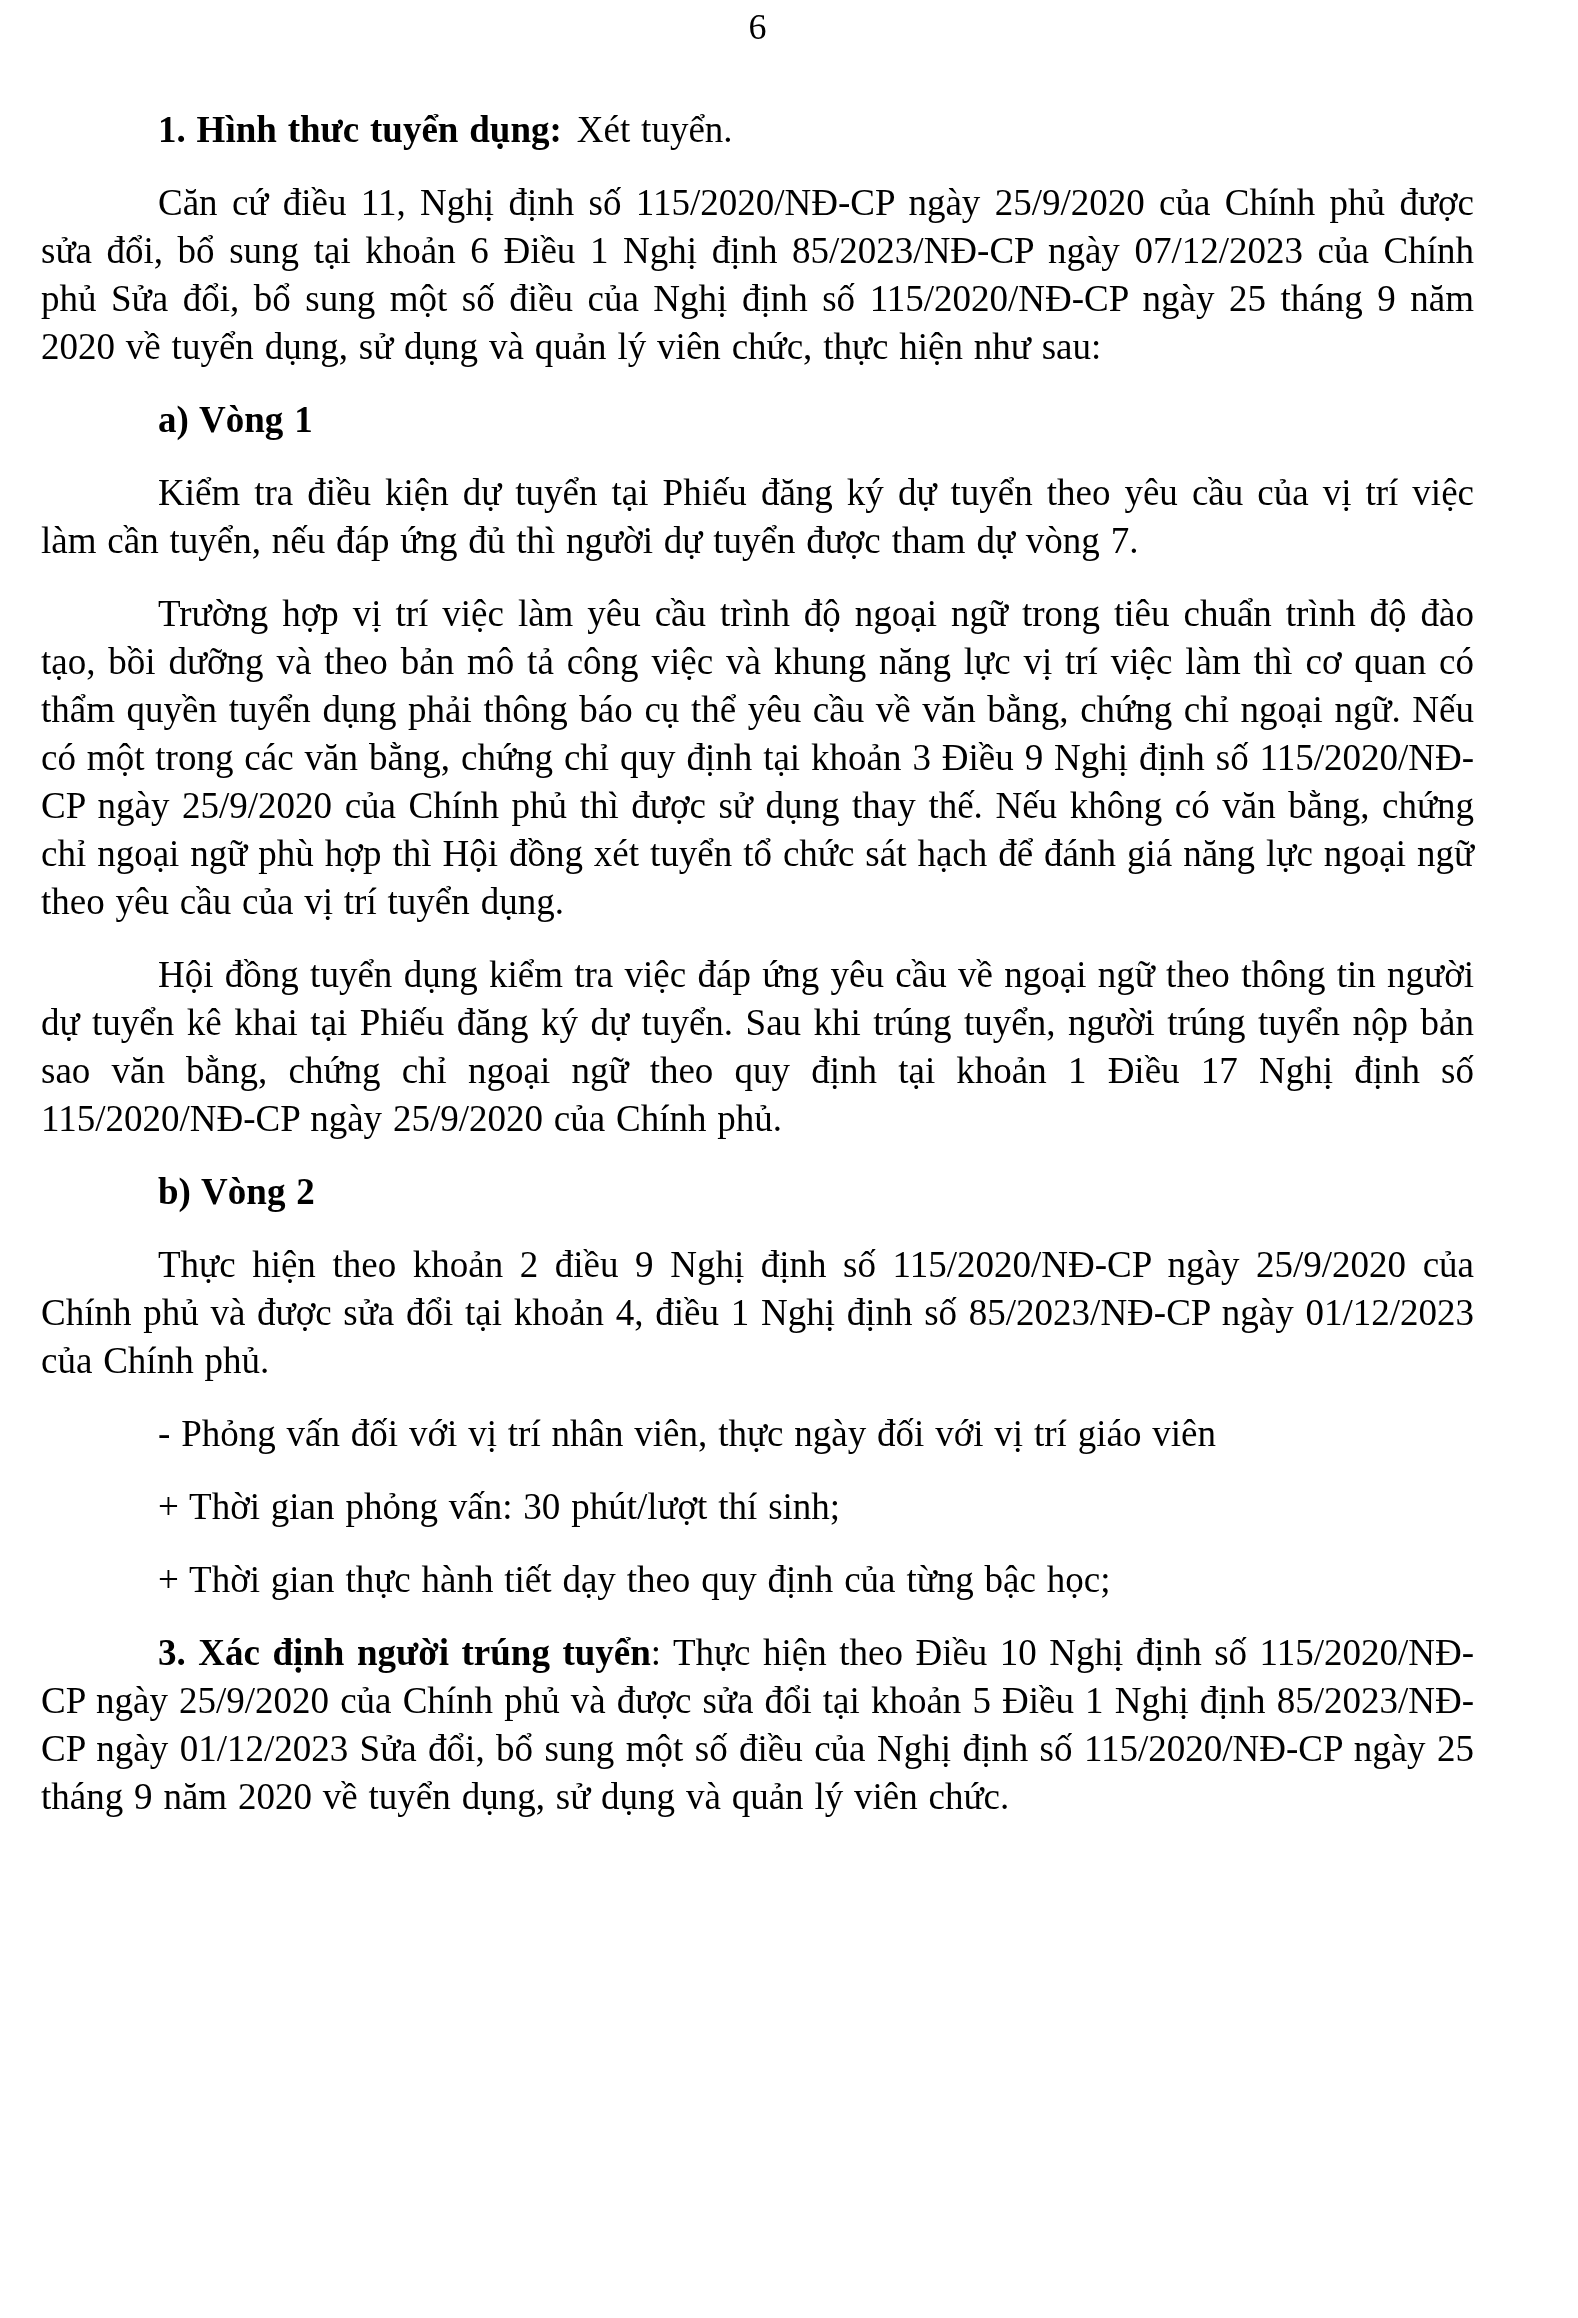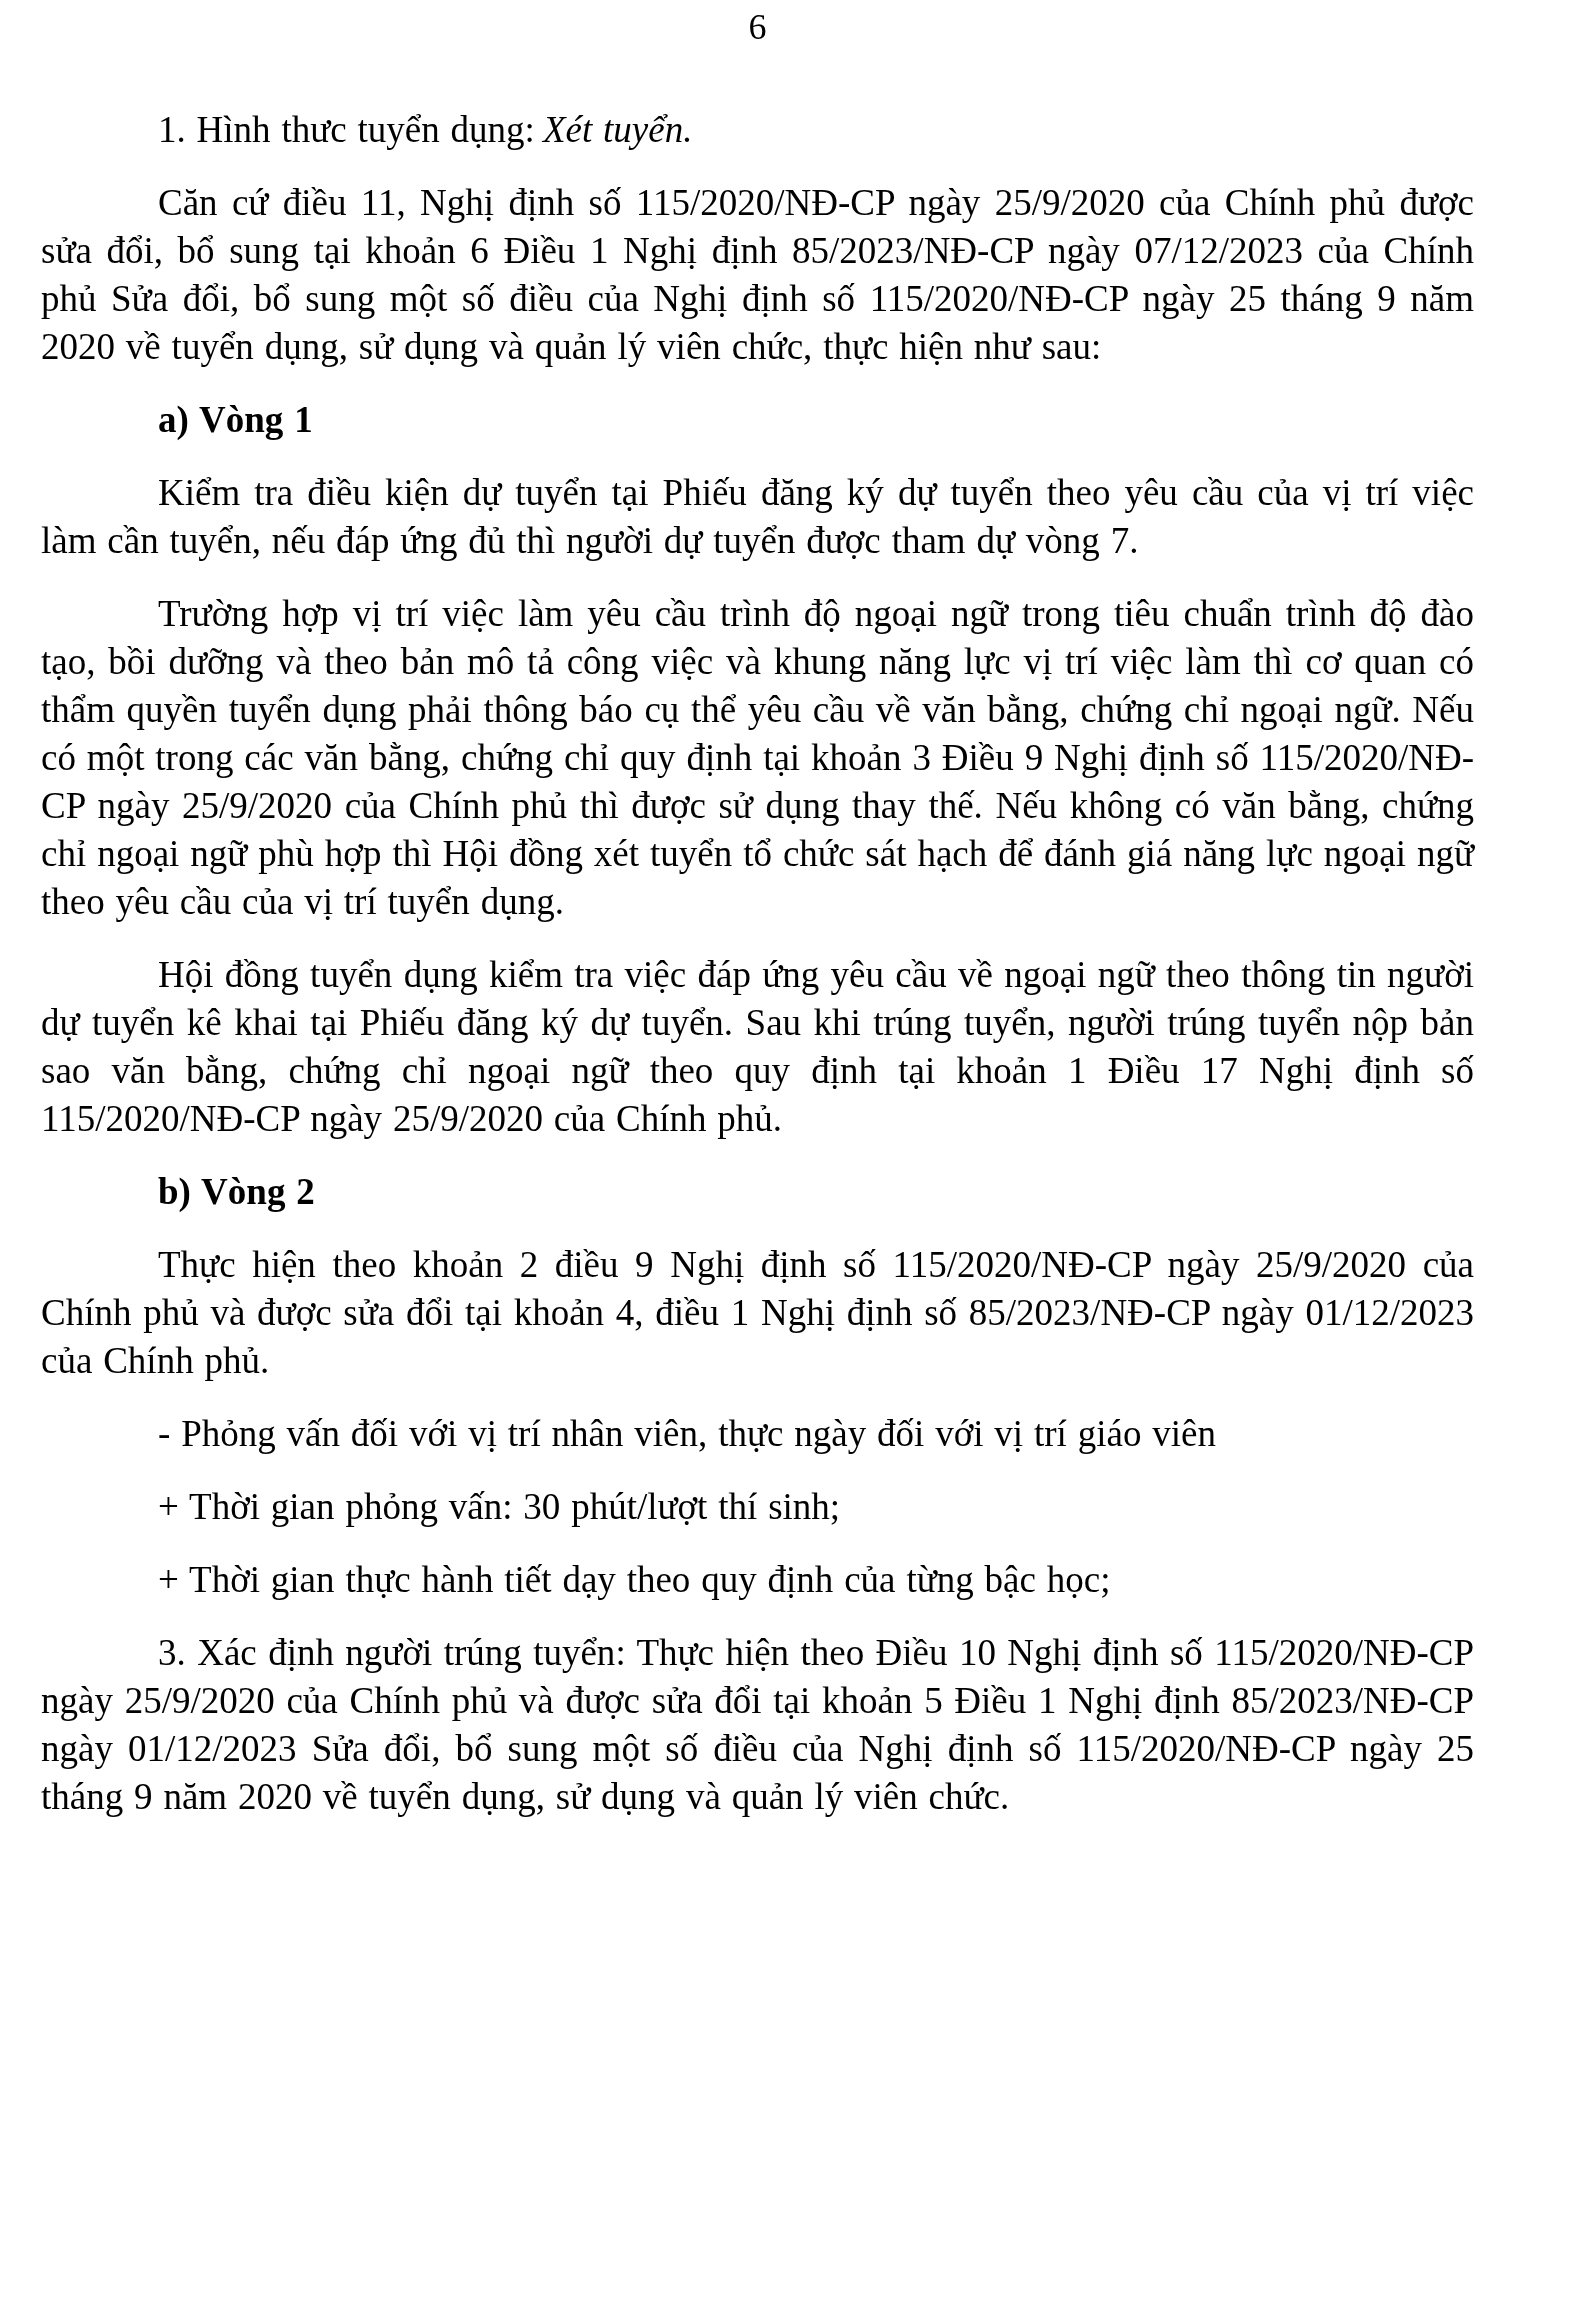--- a/index.html
+++ b/index.html
@@ -37,7 +37,7 @@
     text-align: justify;
   }
   .heading { font-weight: bold; }
-  .b { font-weight: normal; }
+  .b { font-weight: bold; }
   .after-bold { margin-left: 8px; font-style: italic; }
   p { word-spacing: 1.6px; }
 </style>

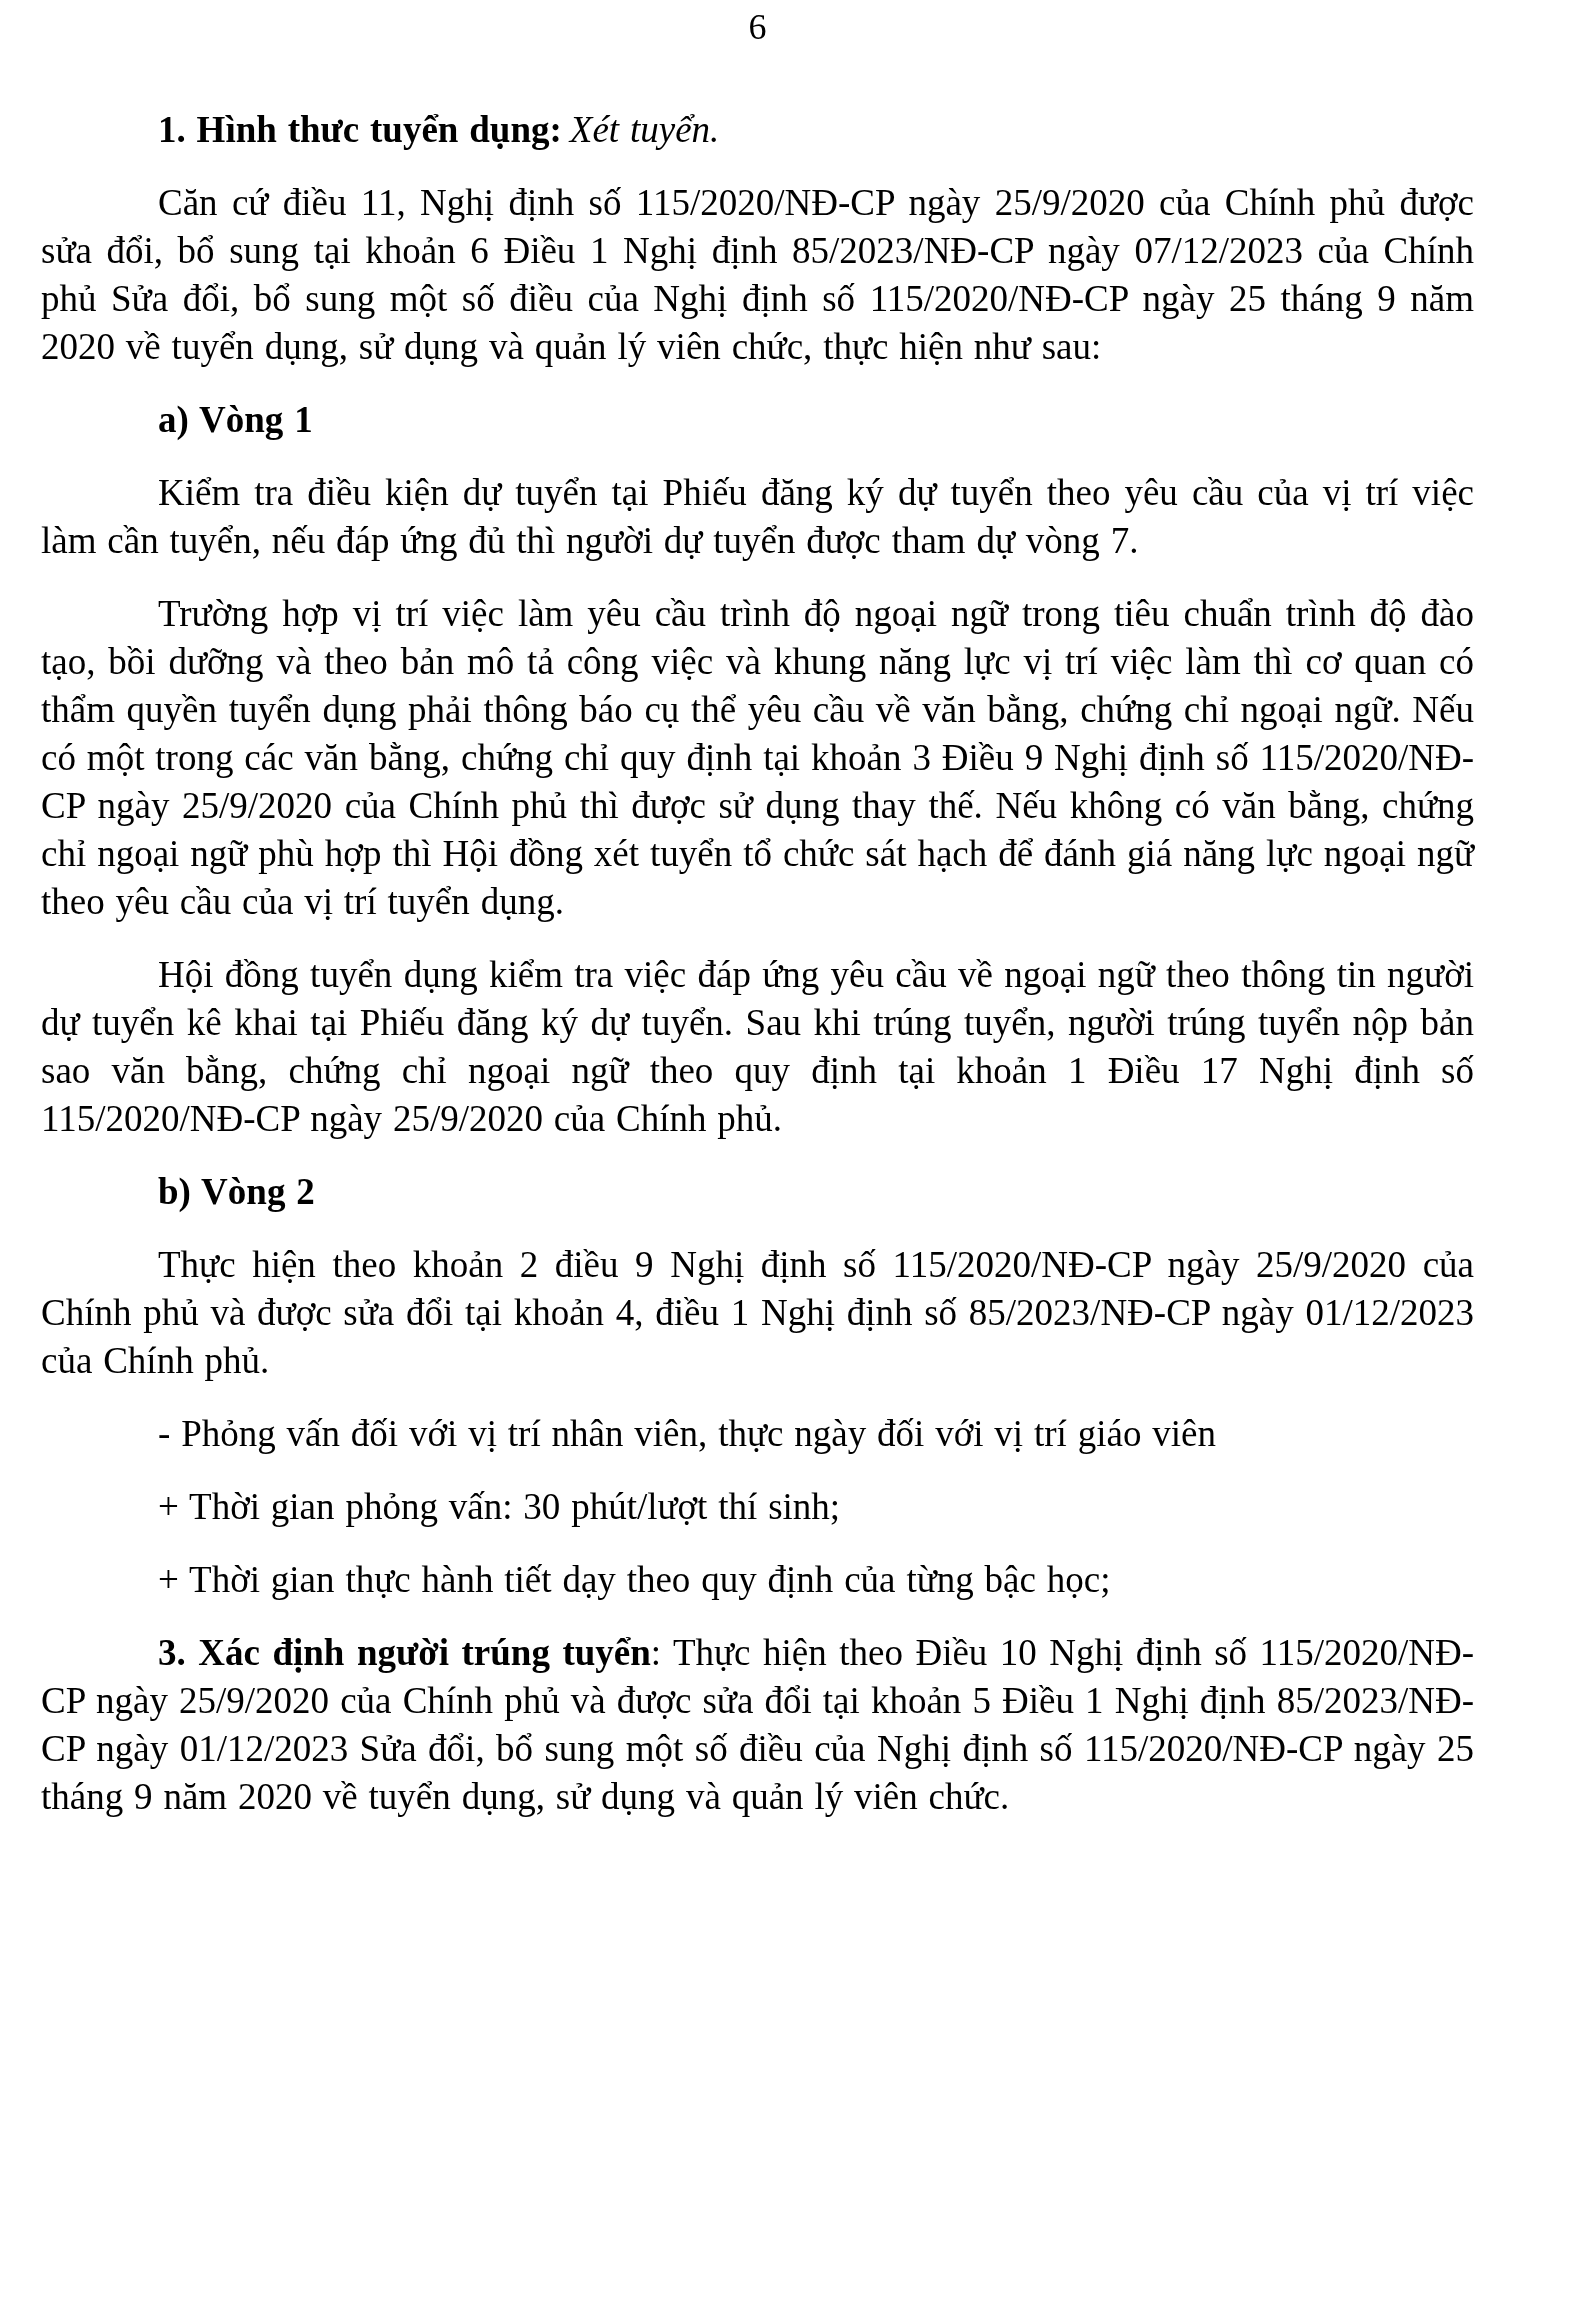--- a/index.html
+++ b/index.html
@@ -38,7 +38,7 @@
   }
   .heading { font-weight: bold; }
   .b { font-weight: bold; }
-  .after-bold { margin-left: 8px; font-style: italic; }
+  .after-bold { margin-left: 15px; }
   p { word-spacing: 1.6px; }
 </style>
 </head>

